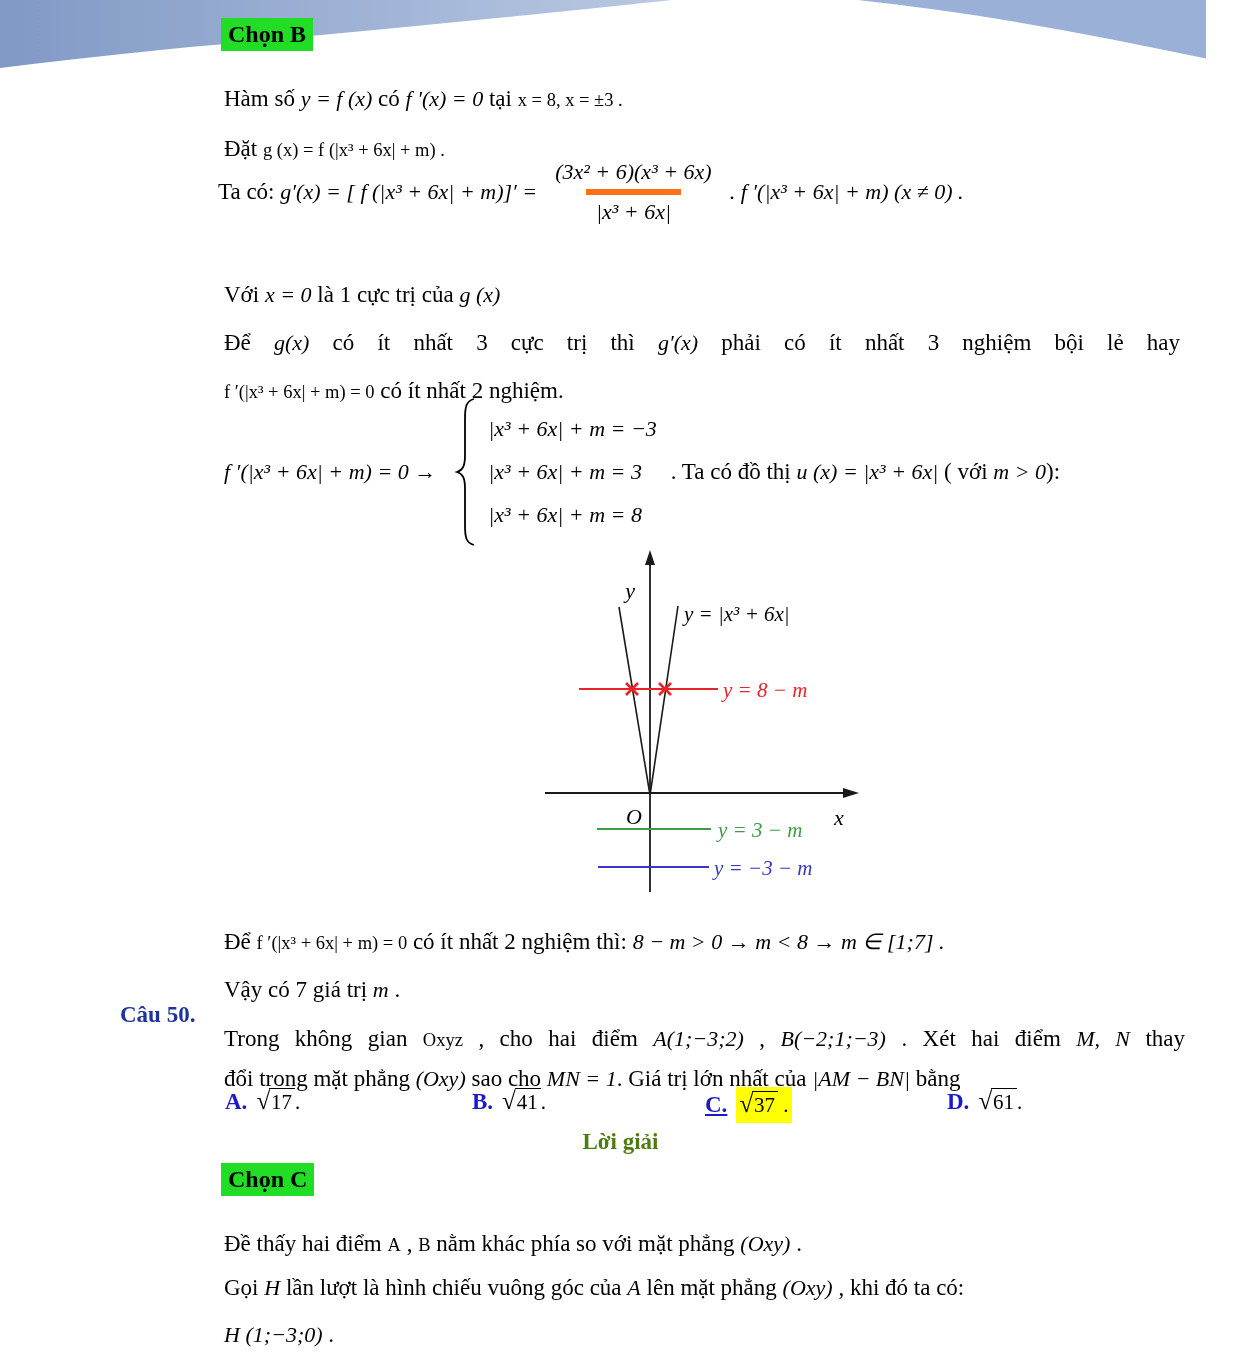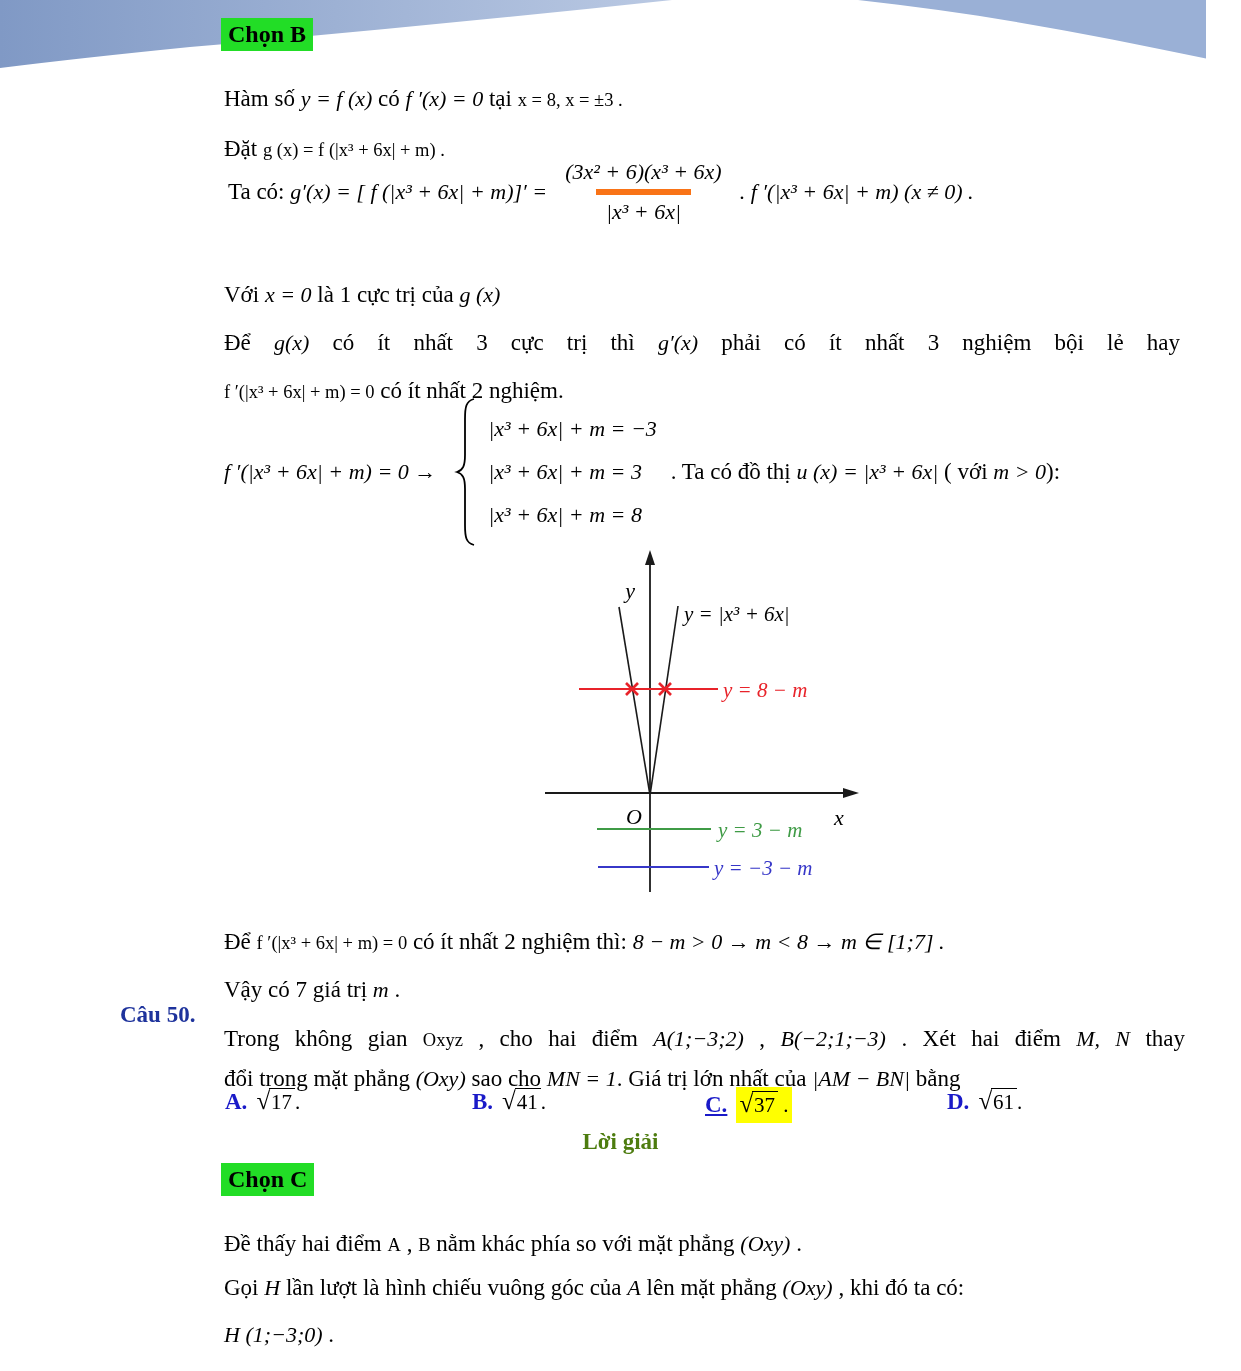--- a/index.html
+++ b/index.html
@@ -52,7 +52,7 @@
 
   <p class="abs line" style="left:224px;top:110px;text-align:right;"><span class="seg-r">Đặt </span><span class="seg-sm">g (x) = f (|x³ + 6x| + m) .</span></p>
 
-  <div class="abs frow" style="left:228px;top:148px;height:88px;">
+  <div class="abs frow" style="left:218px;top:148px;height:88px;">
     <span><span class="seg-r">Ta có: </span><span class="seg-m">g′(x) = [ f (|x³ + 6x| + m)]′ =</span></span>
     <span class="frac">
       <span class="num seg-m">(3x² + 6)(x³ + 6x)</span>

